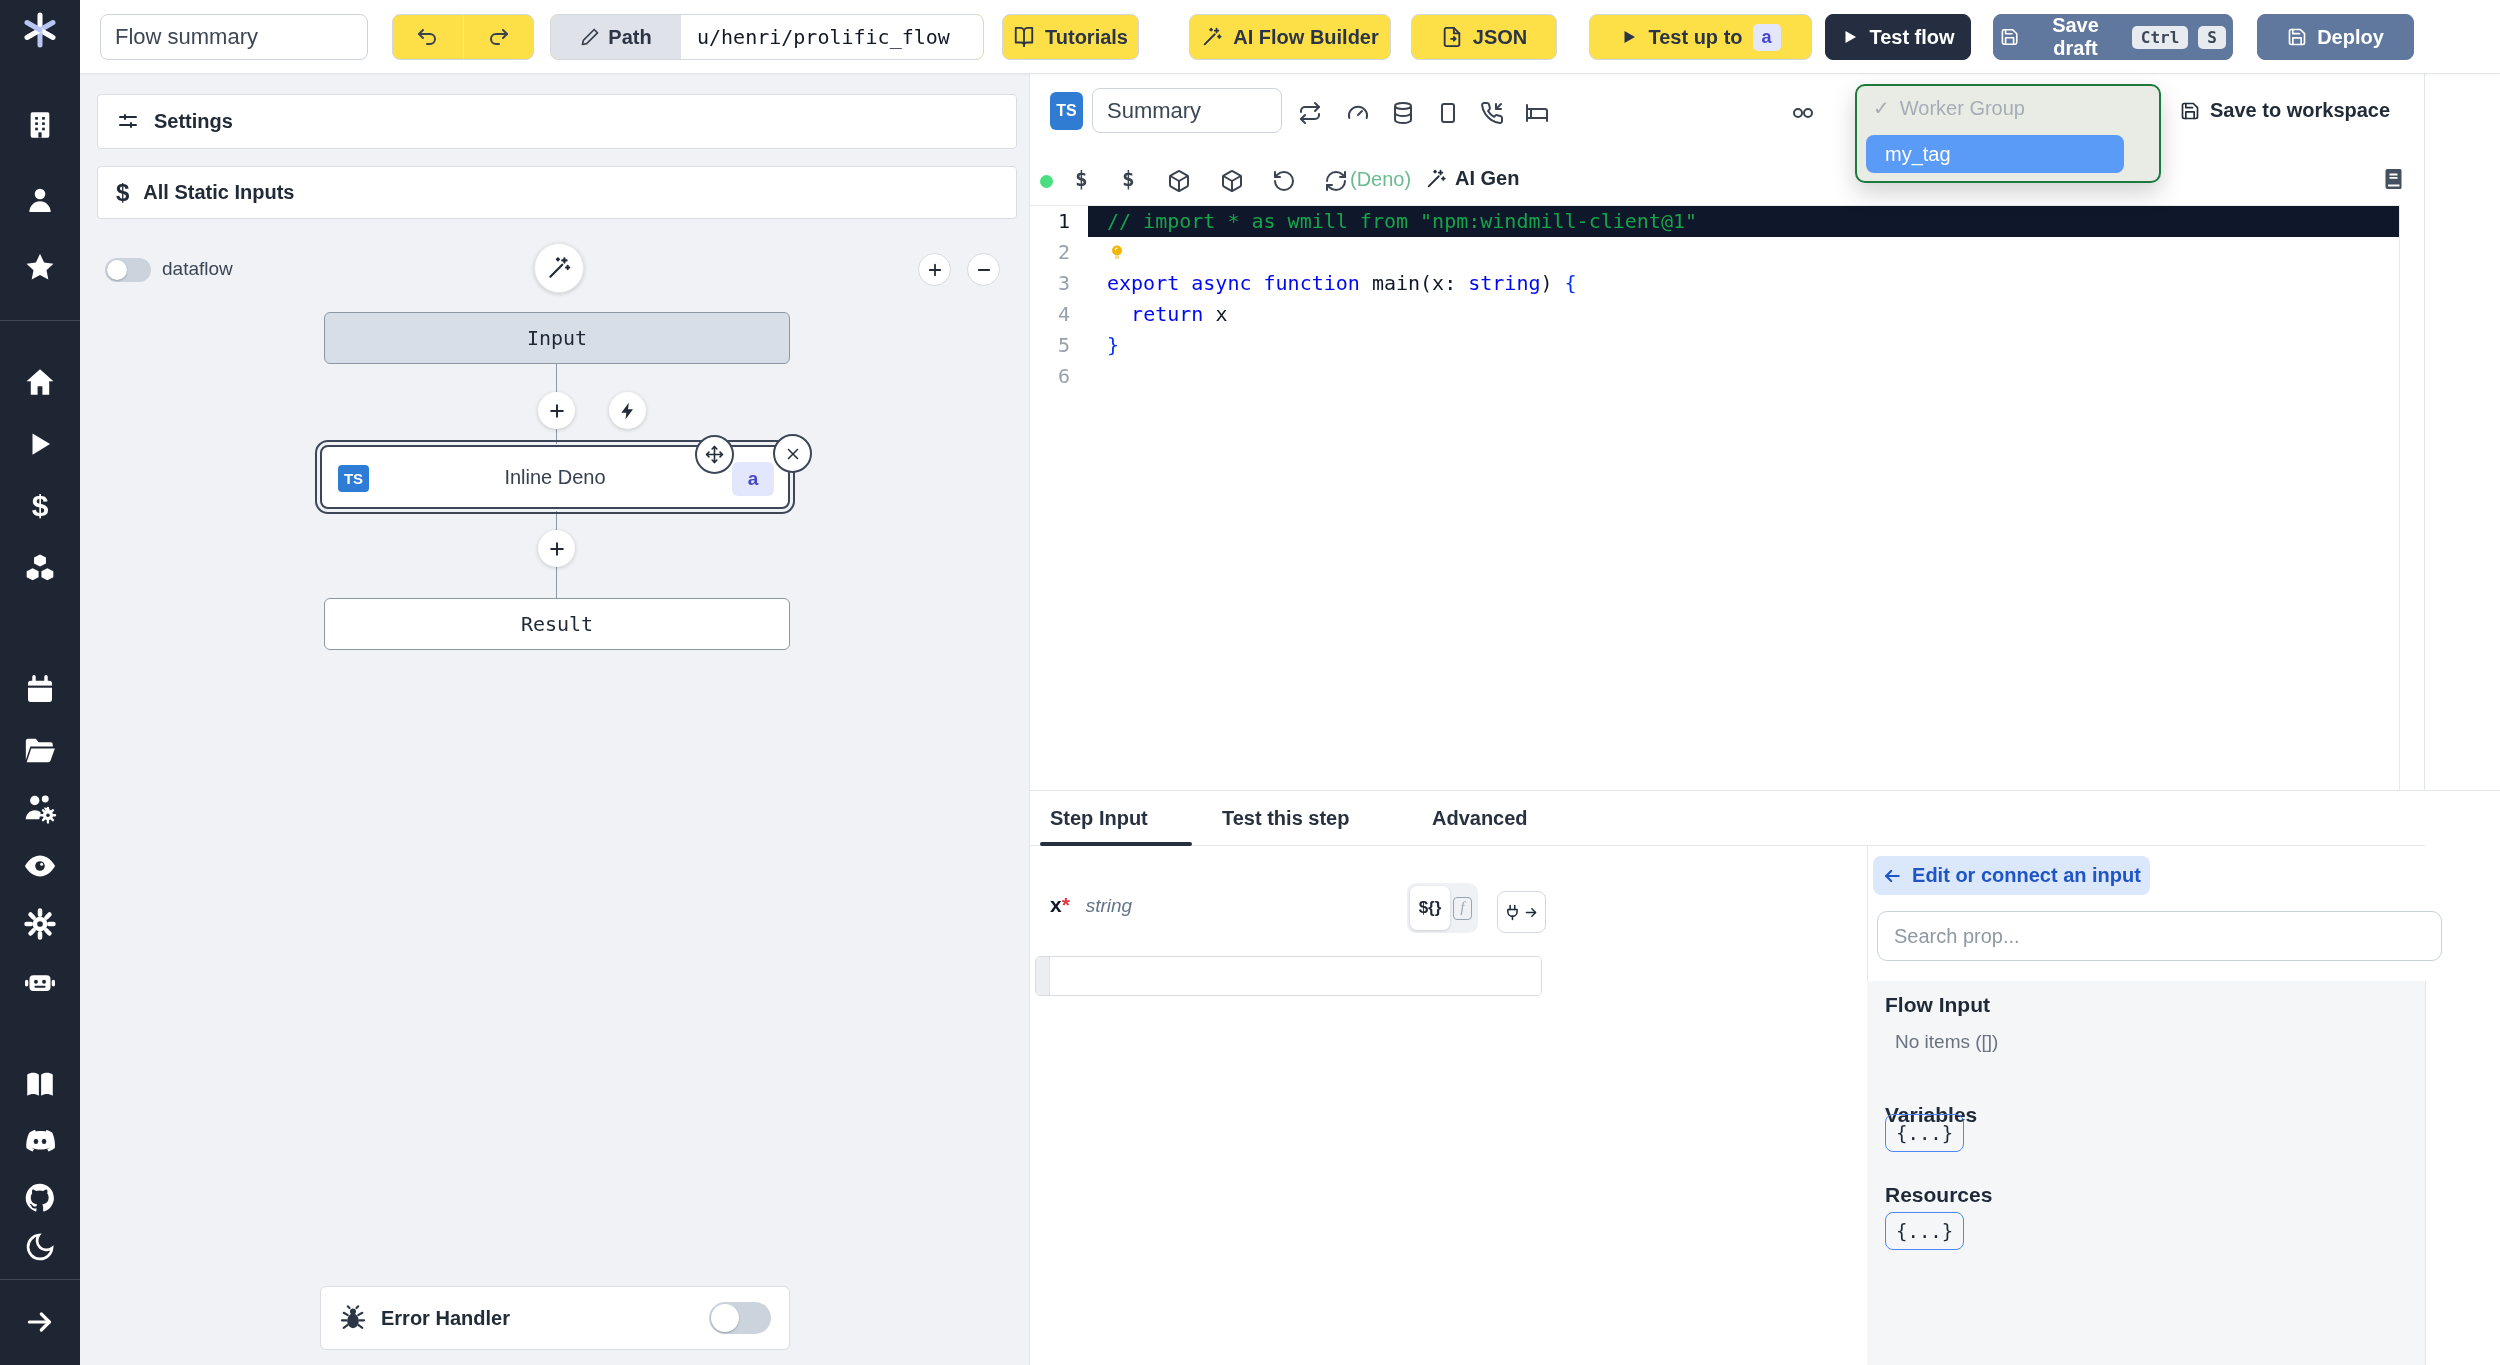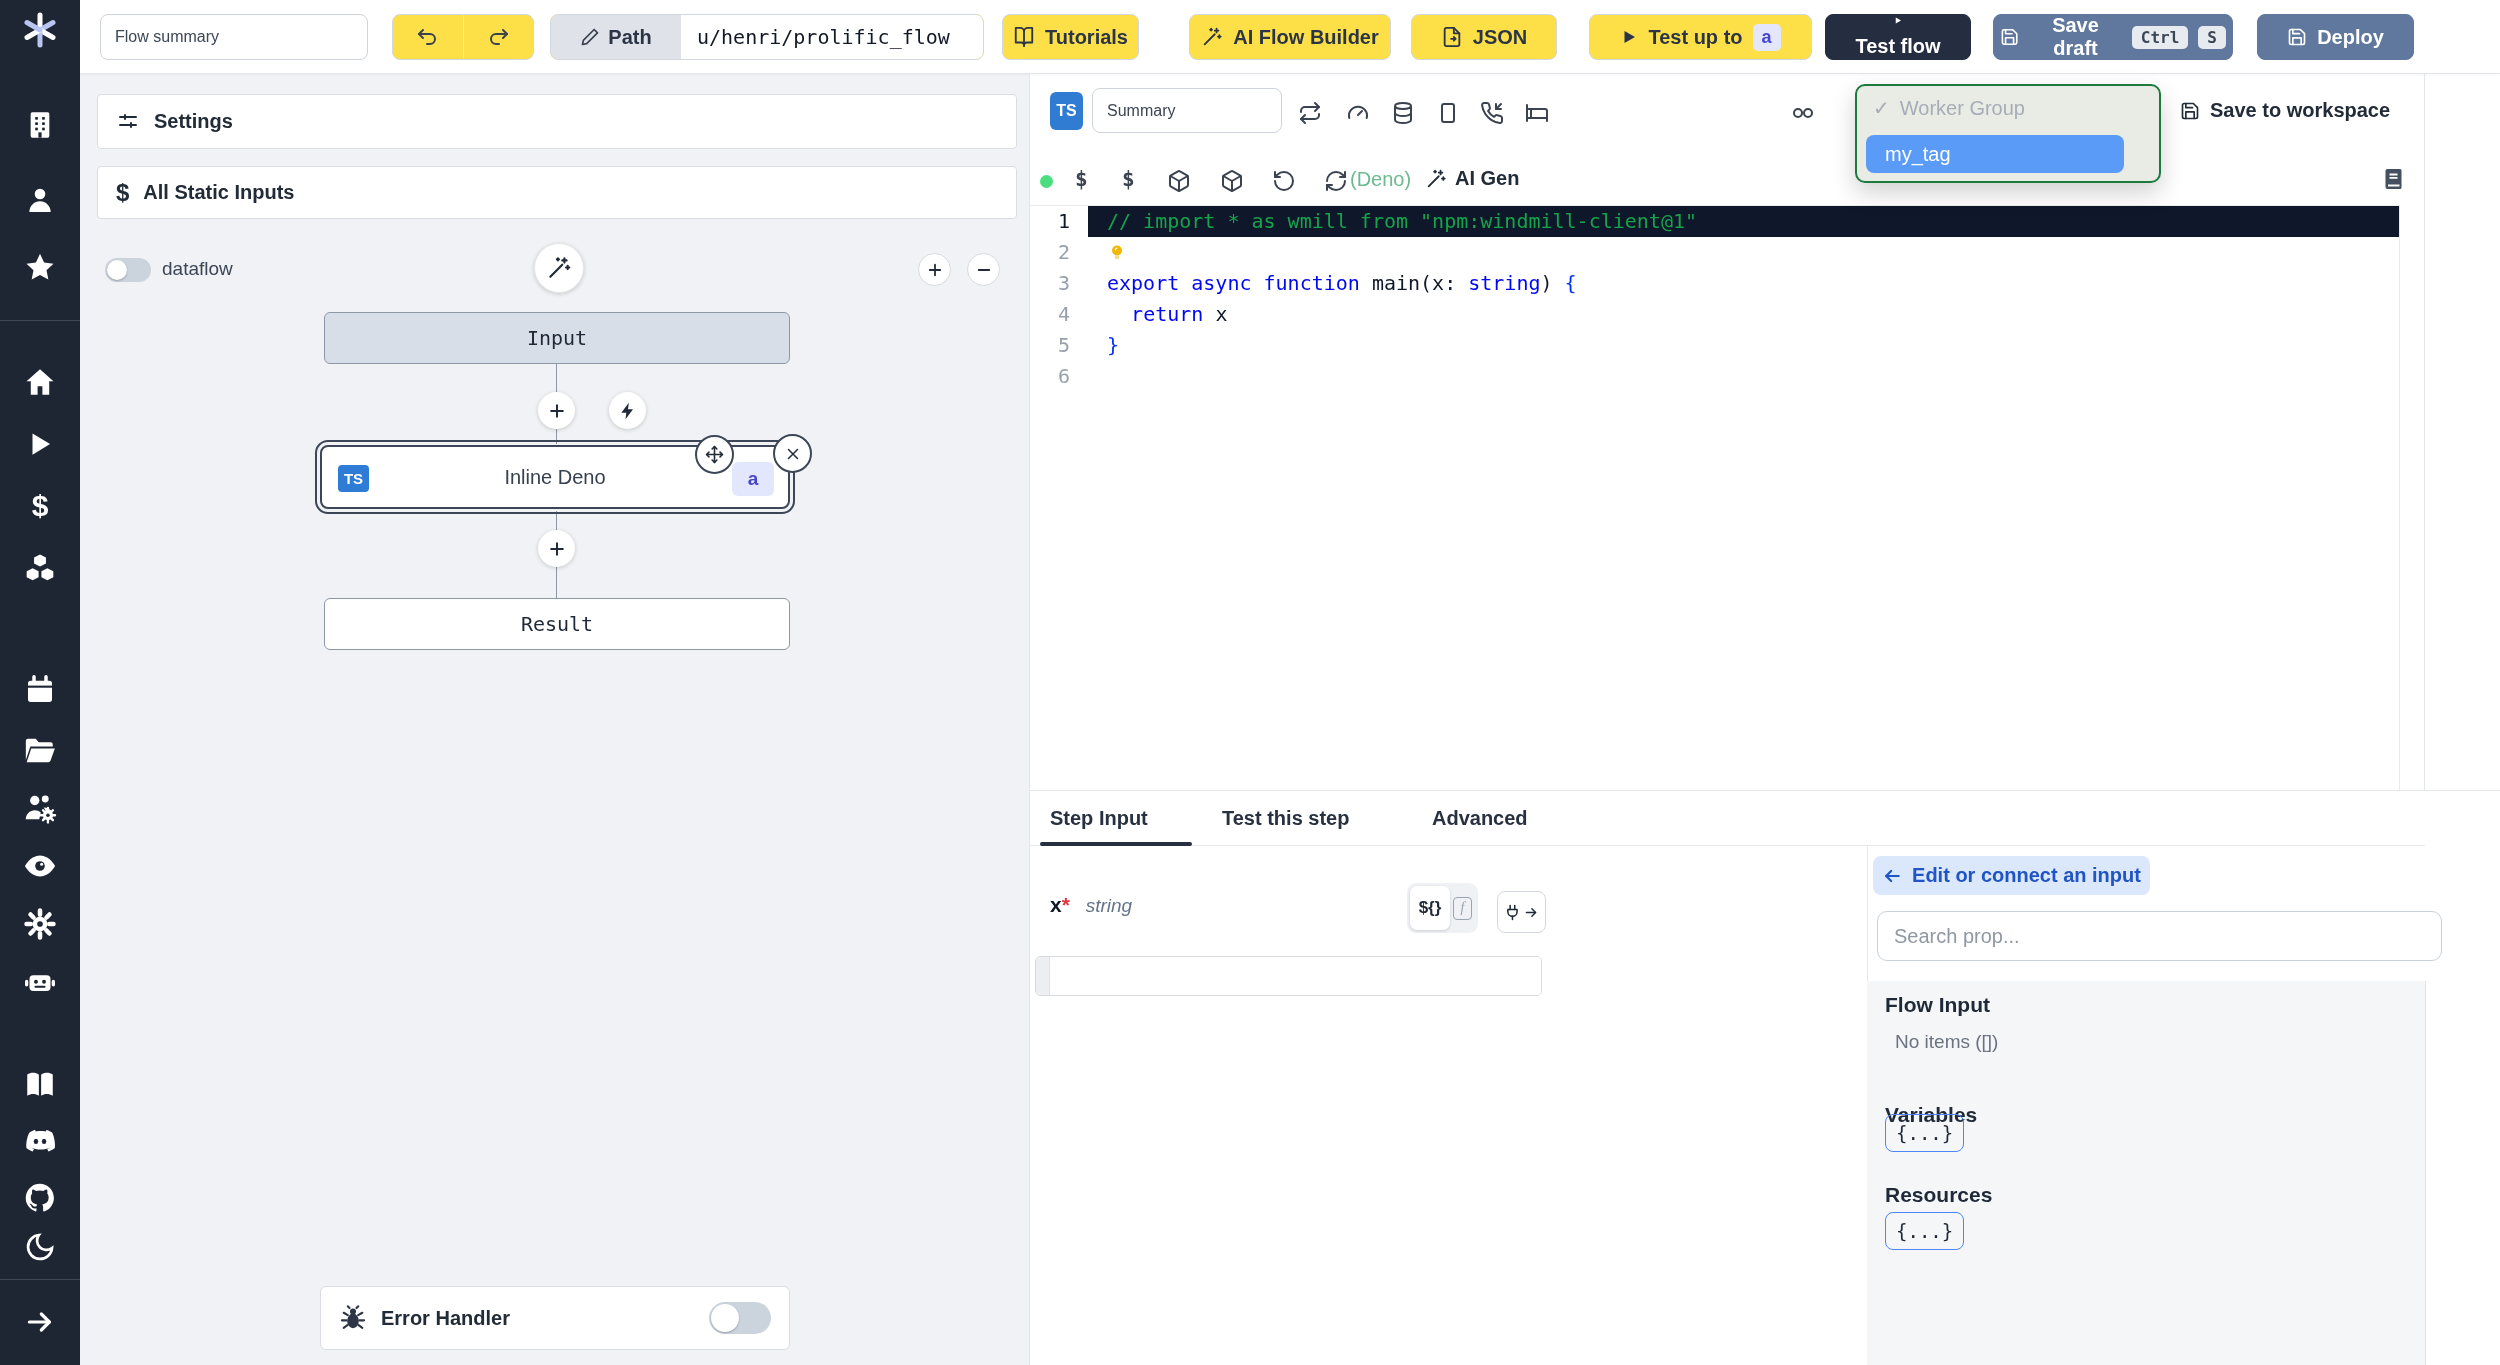--- a/index.html
+++ b/index.html
@@ -18,7 +18,7 @@
   .dark-btn{background:#242e40;border-color:#242e40;color:#fff;}
   .slate-btn{background:#61789e;border-color:#61789e;color:#fff;}
   .kbd{background:#e7eaee;color:#3b4656;border-radius:5px;padding:2px 9px;font-size:16px;font-weight:700;font-family:"DejaVu Sans Mono",monospace;}
-  .hinput{position:absolute;top:14px;height:46px;border:1px solid #cfd4da;border-radius:8px;box-sizing:border-box;padding:0 14px;font-size:16px;color:#c2410c;background:#fff;outline:none;}
+  .hinput{position:absolute;top:14px;height:46px;border:1px solid #cfd4da;border-radius:8px;box-sizing:border-box;padding:0 14px;font-size:22px;color:#c2410c;background:#fff;outline:none;}
   .hinput::placeholder{color:#3c4654;font-weight:500;opacity:1;}
   .badge-a{background:#e4e6fb;color:#4745d0;border-radius:5px;font-weight:700;font-size:18px;padding:3px 9px;}
   

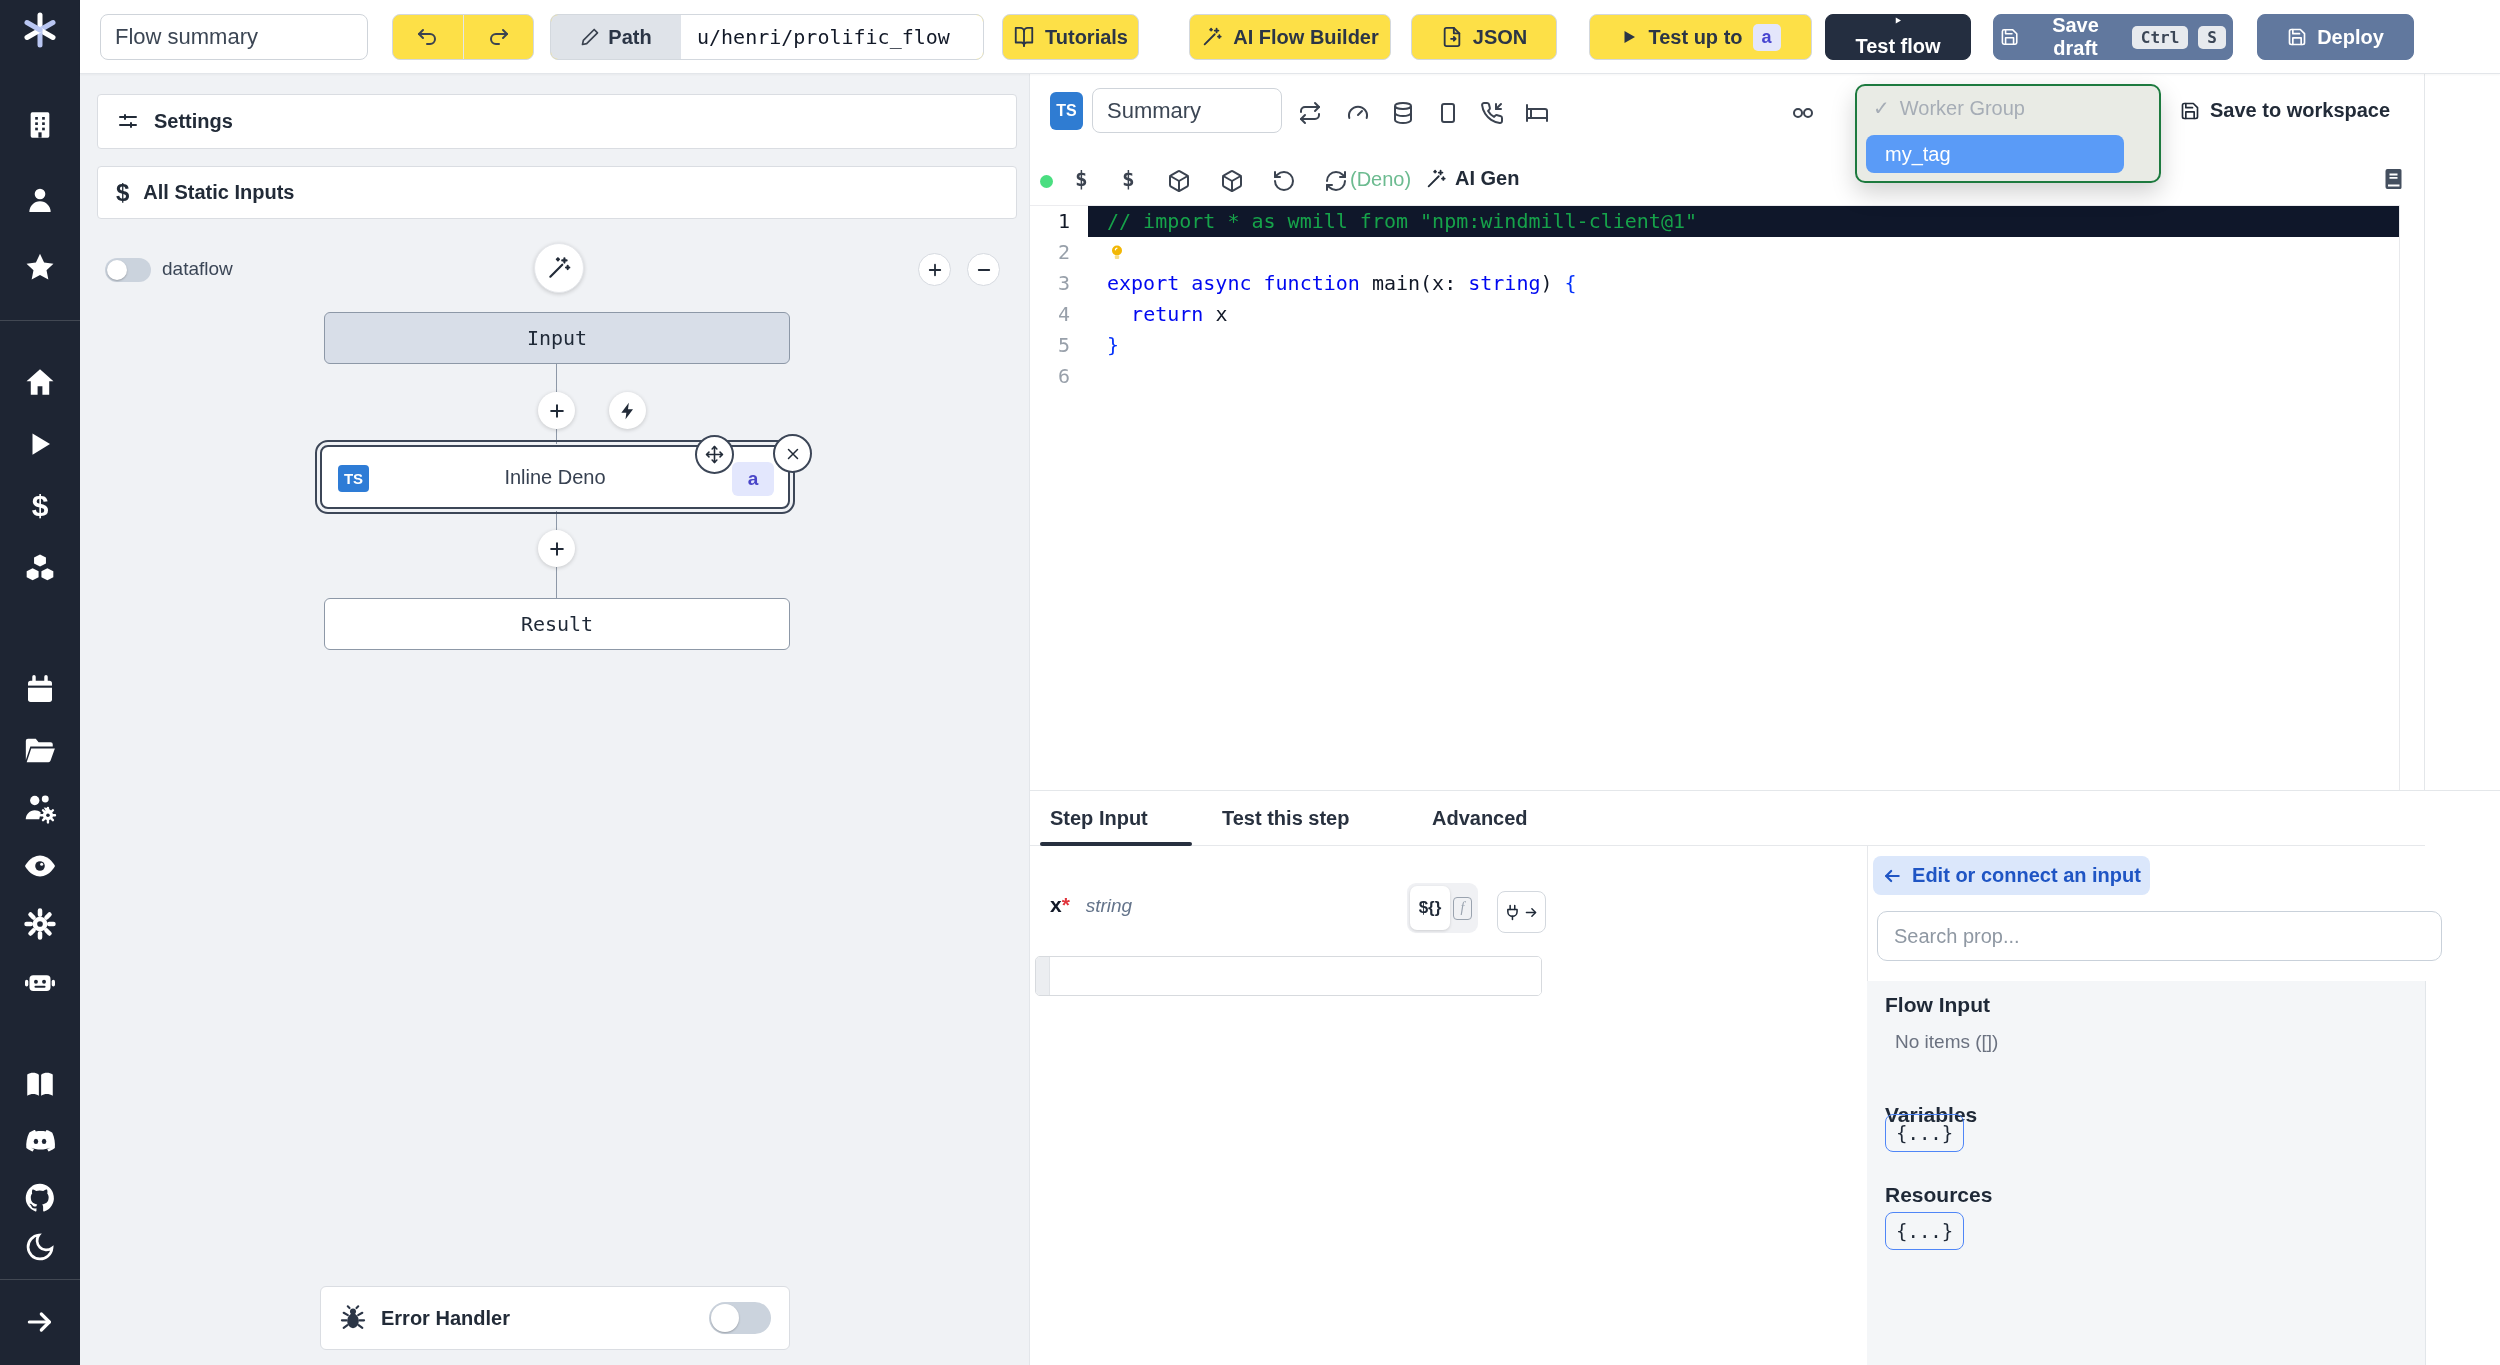--- a/index.html
+++ b/index.html
@@ -427,7 +427,7 @@
       <span>Test up to</span>
       <span class="badge-a">a</span>
     </button>
-    <button class="hbtn dark-btn" style="left:1745px;width:146px;flex-direction:column;">
+    <button class="hbtn dark-btn" style="left:1745px;width:146px;">
       <svg width="18" height="18" viewBox="0 0 24 24" color="#fff">
           <use href="#i-play"></use>
         </svg>

